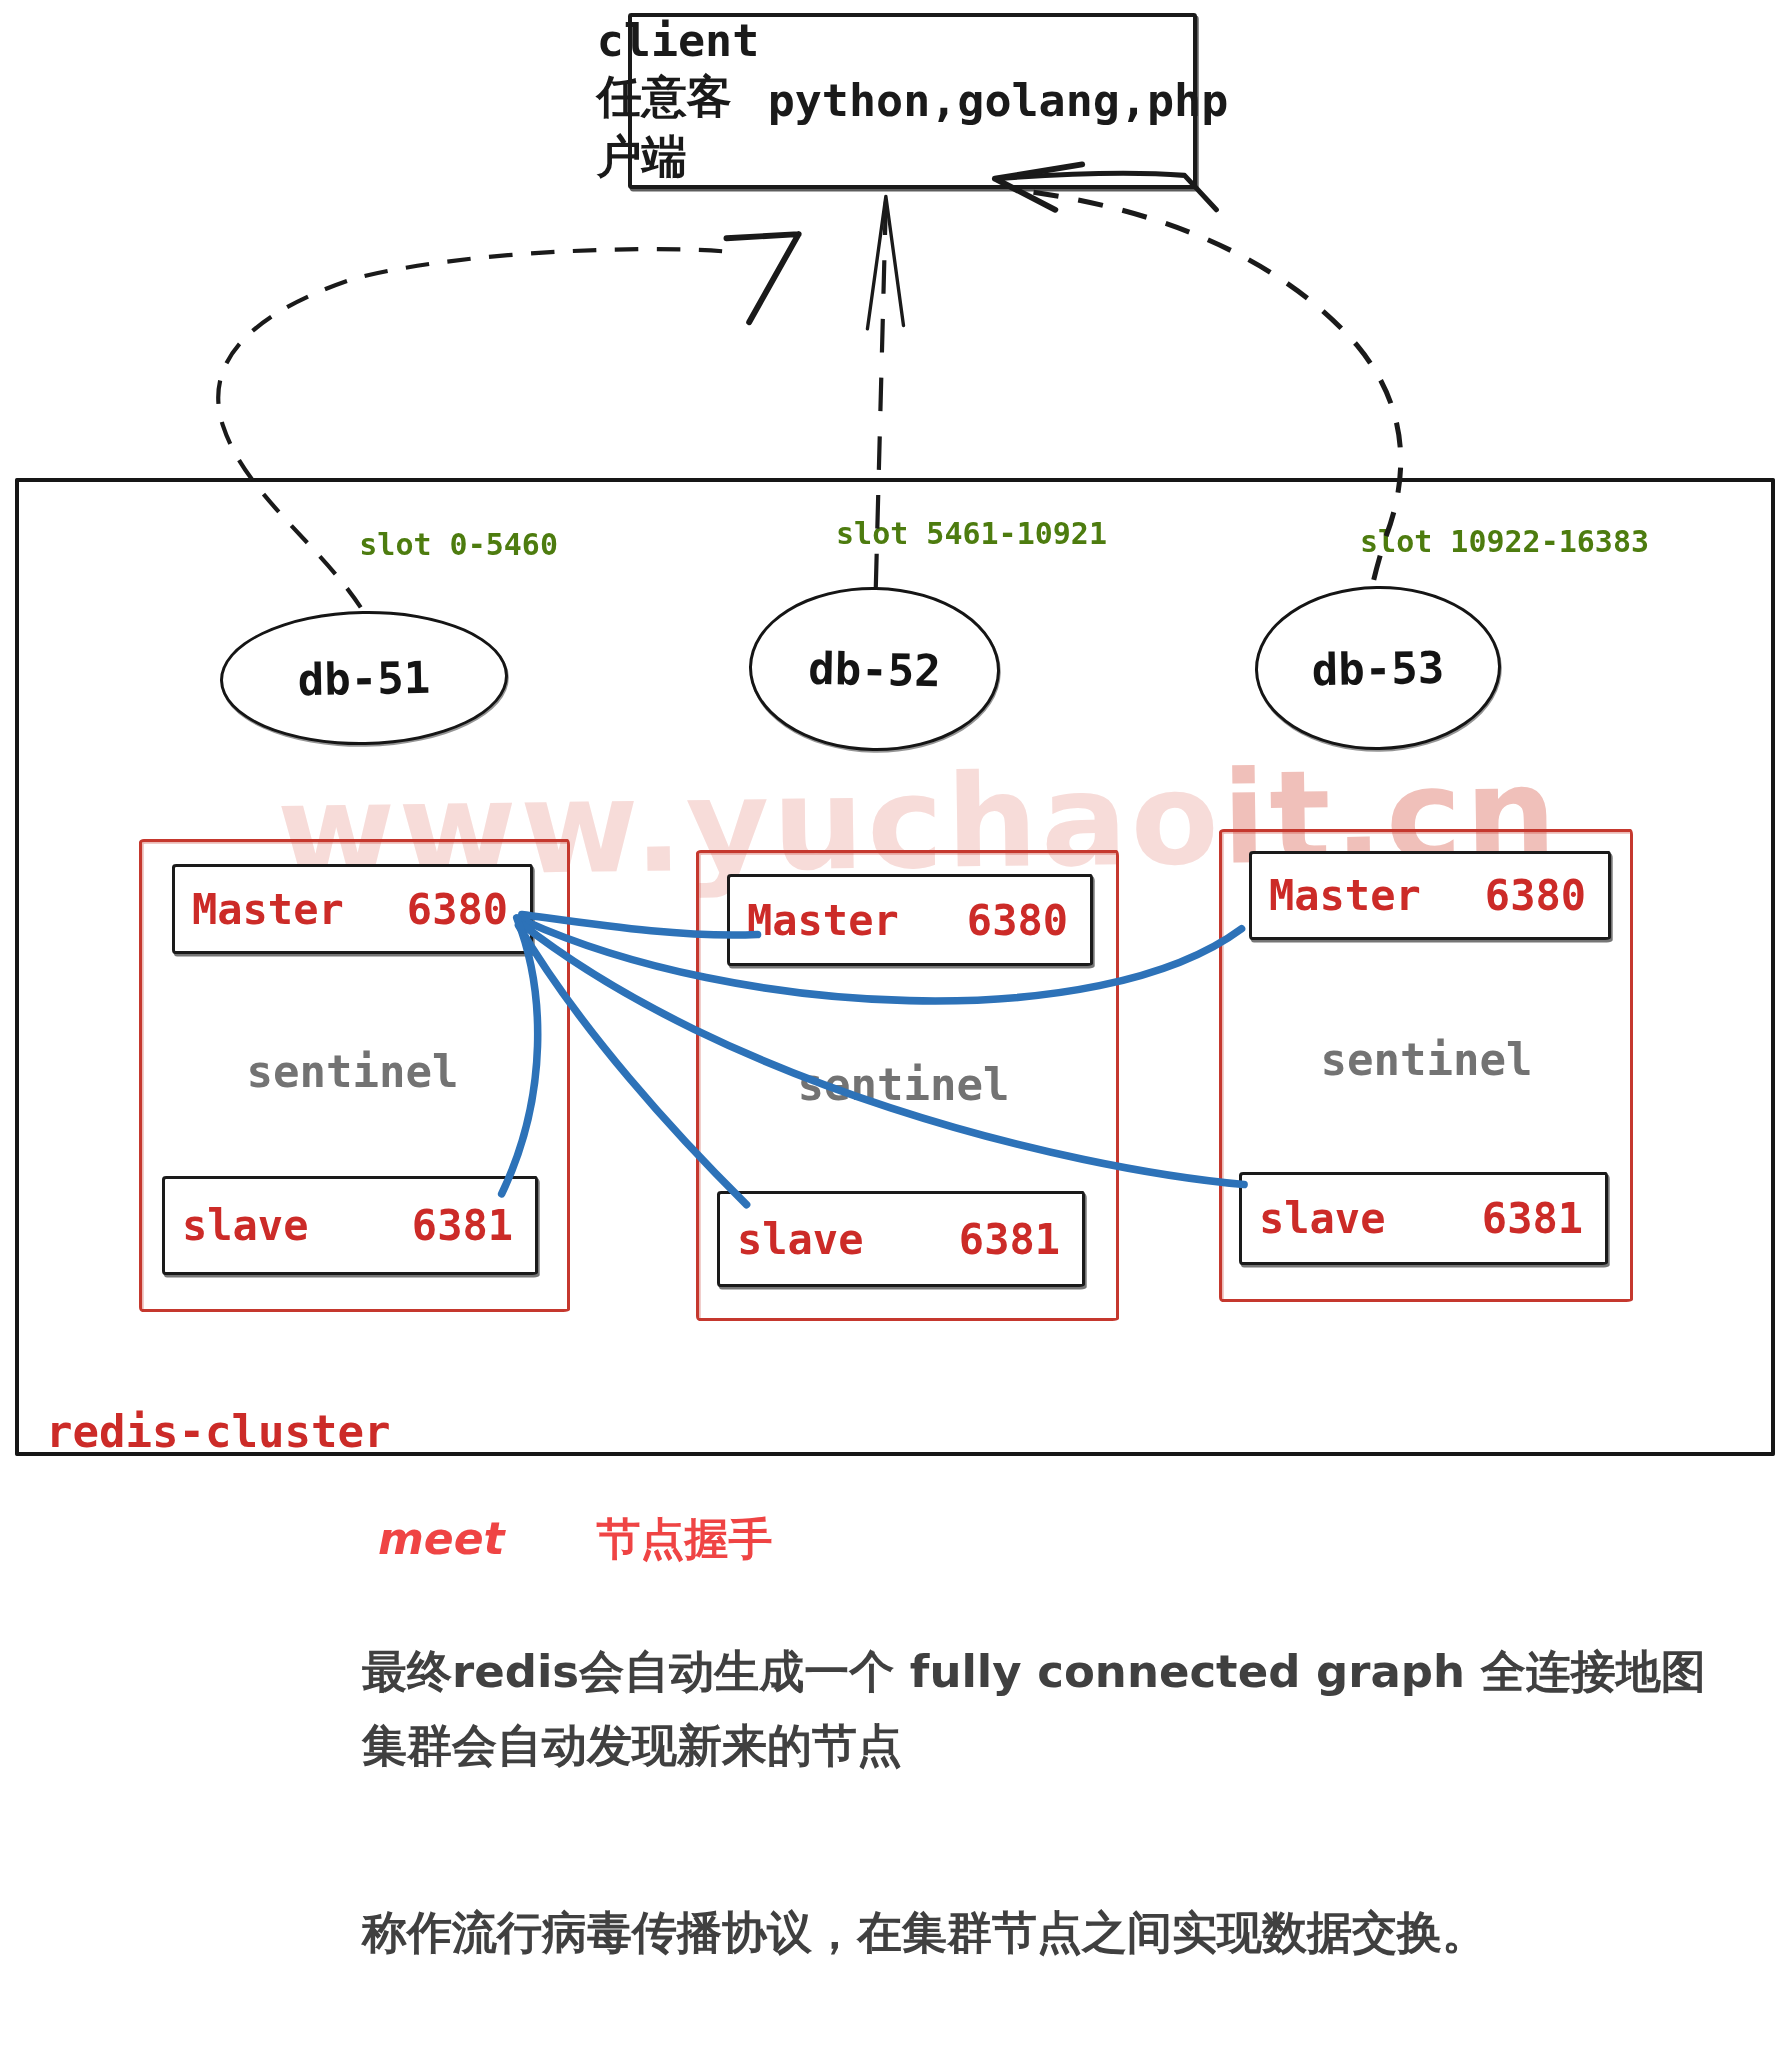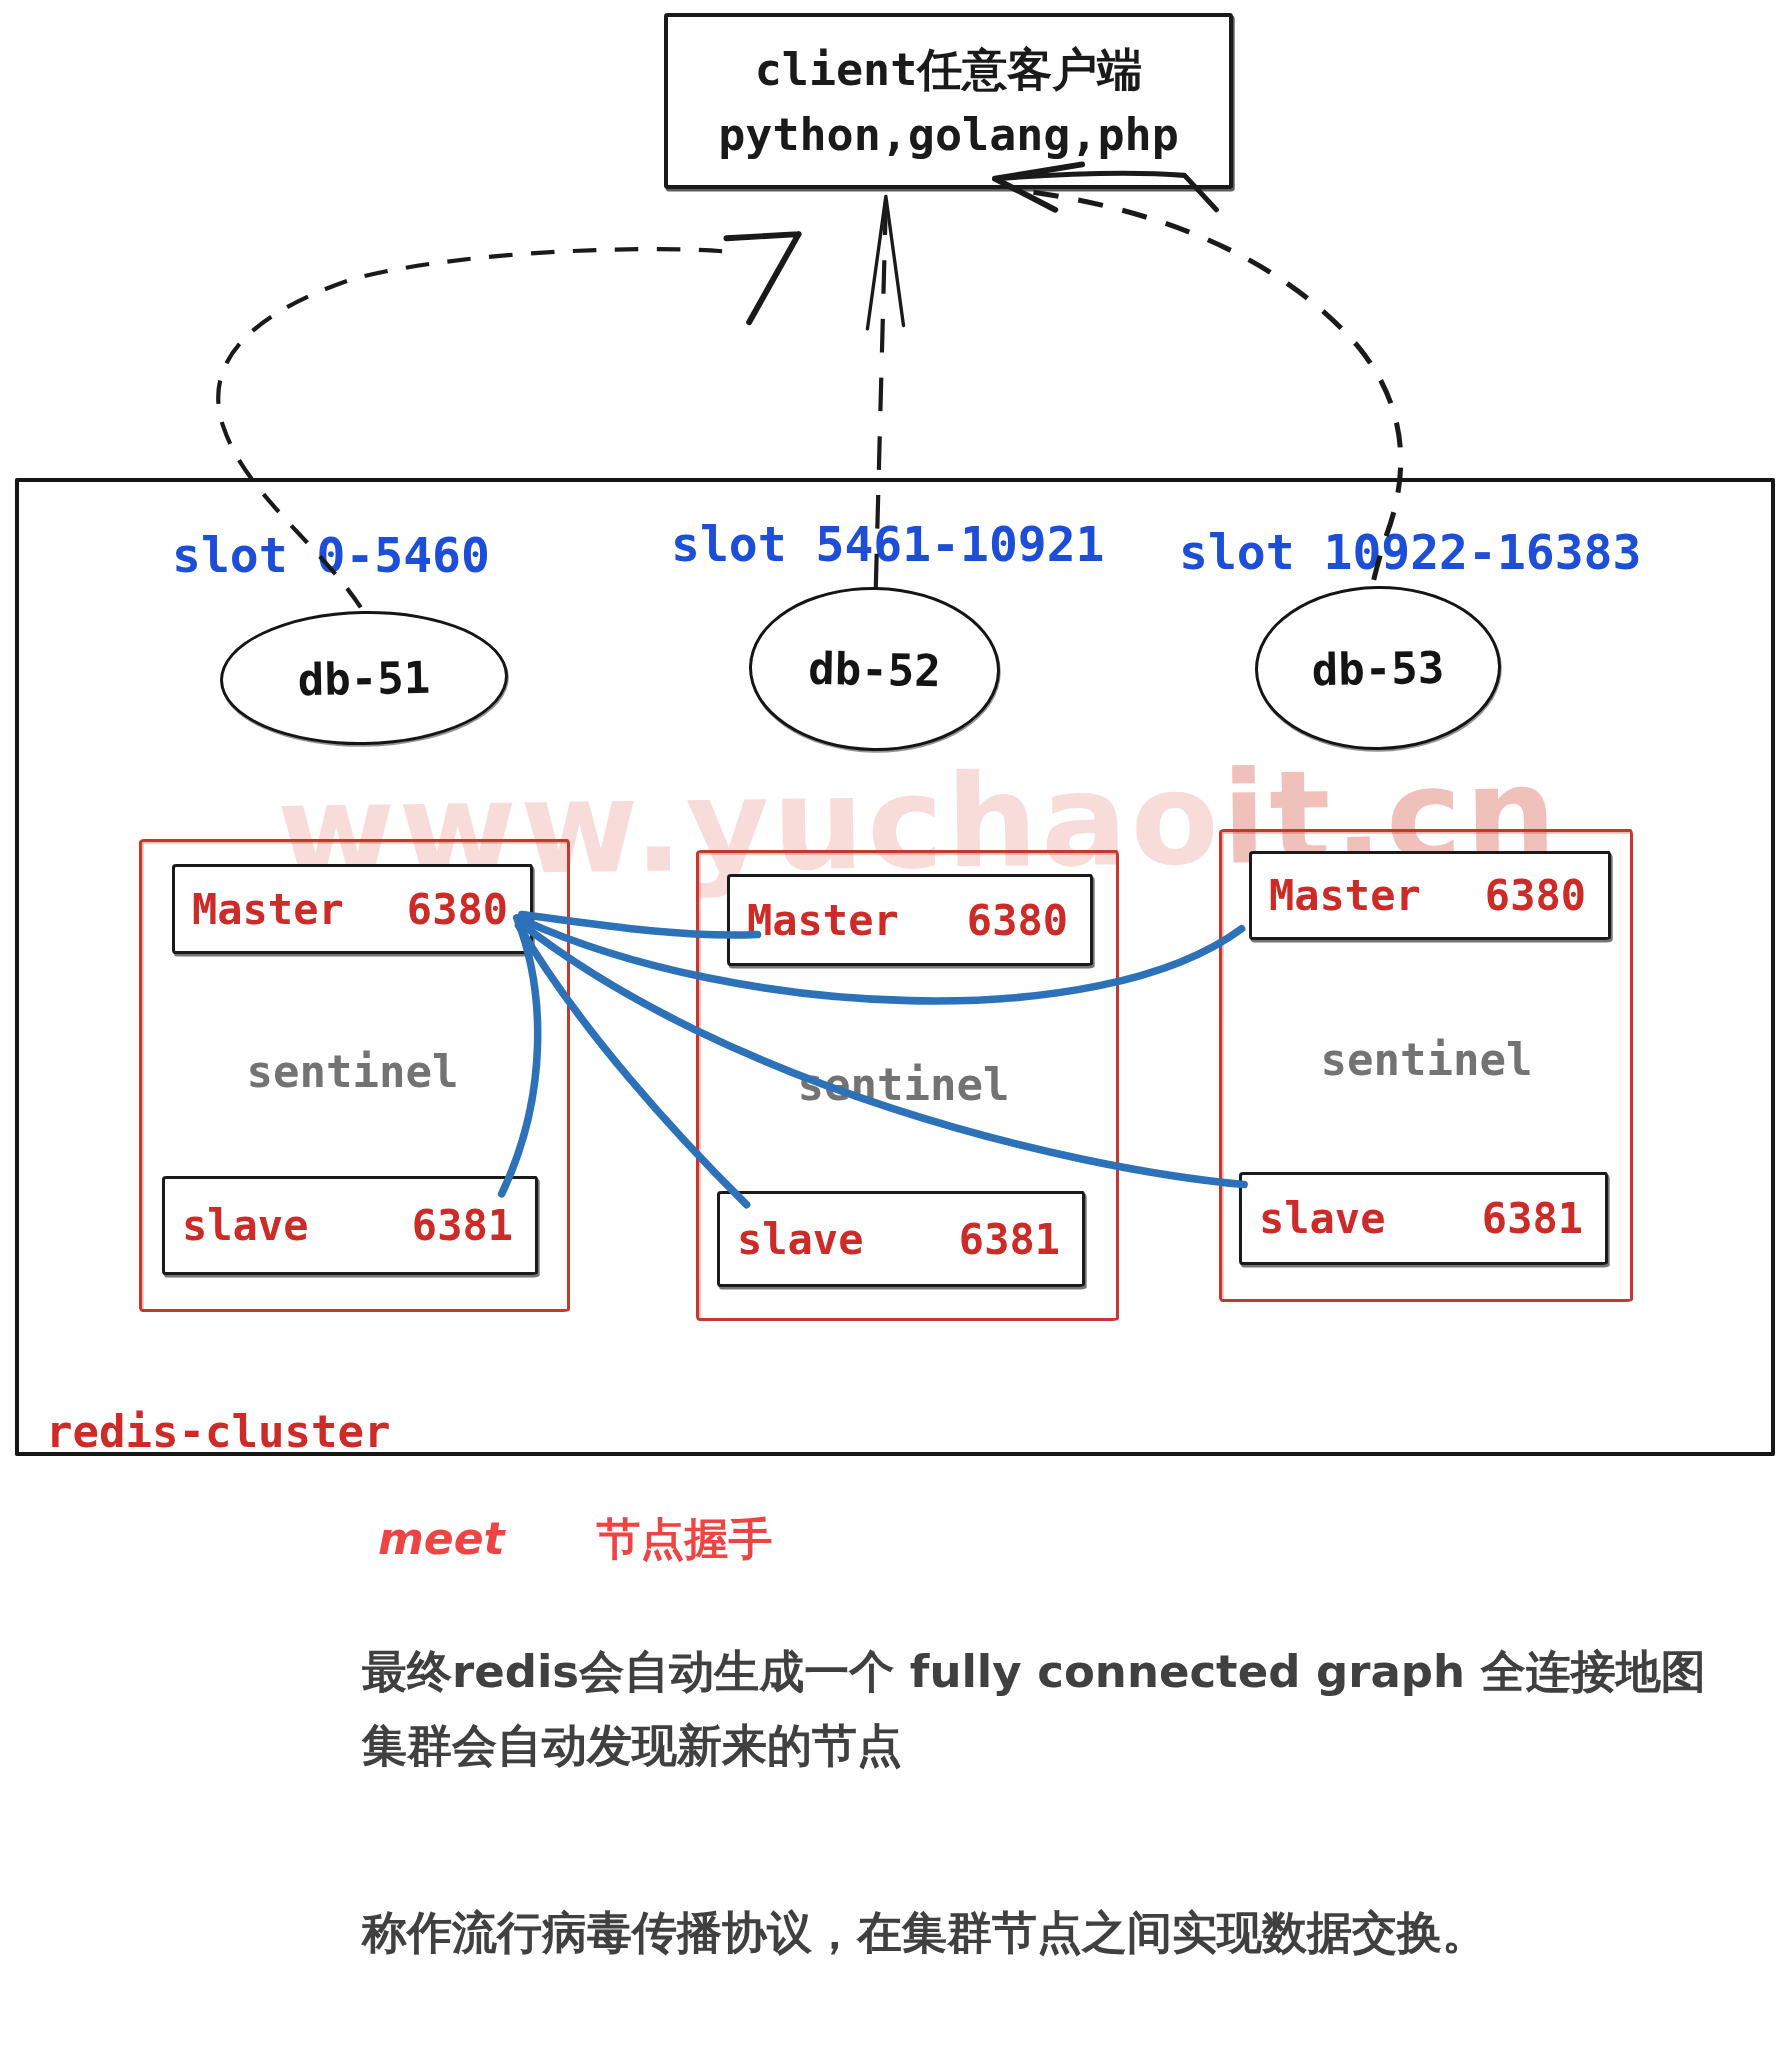--- a/index.html
+++ b/index.html
@@ -22,10 +22,10 @@
     font-weight:bold;font-size:42px;color:#cc2b28;z-index:3;
   }
   .client-box{
-    position:absolute;left:664px;top:12.6px;width:561px;height:168px;
+    position:absolute;left:628px;top:12.6px;width:561px;height:168px;
     border:4.2px solid #1a1a1a;background:#fff;border-radius:3.4px;
     box-shadow:1.7px 2.5px 0 0 rgba(26,26,26,0.7);
-    display:flex;flex-direction:column;align-items:center;justify-content:center;
+    display:flex;flex-direction:row;align-items:center;justify-content:center;
     gap:8.4px;font-weight:bold;font-size:45px;z-index:4;
   }
   .slot-label{

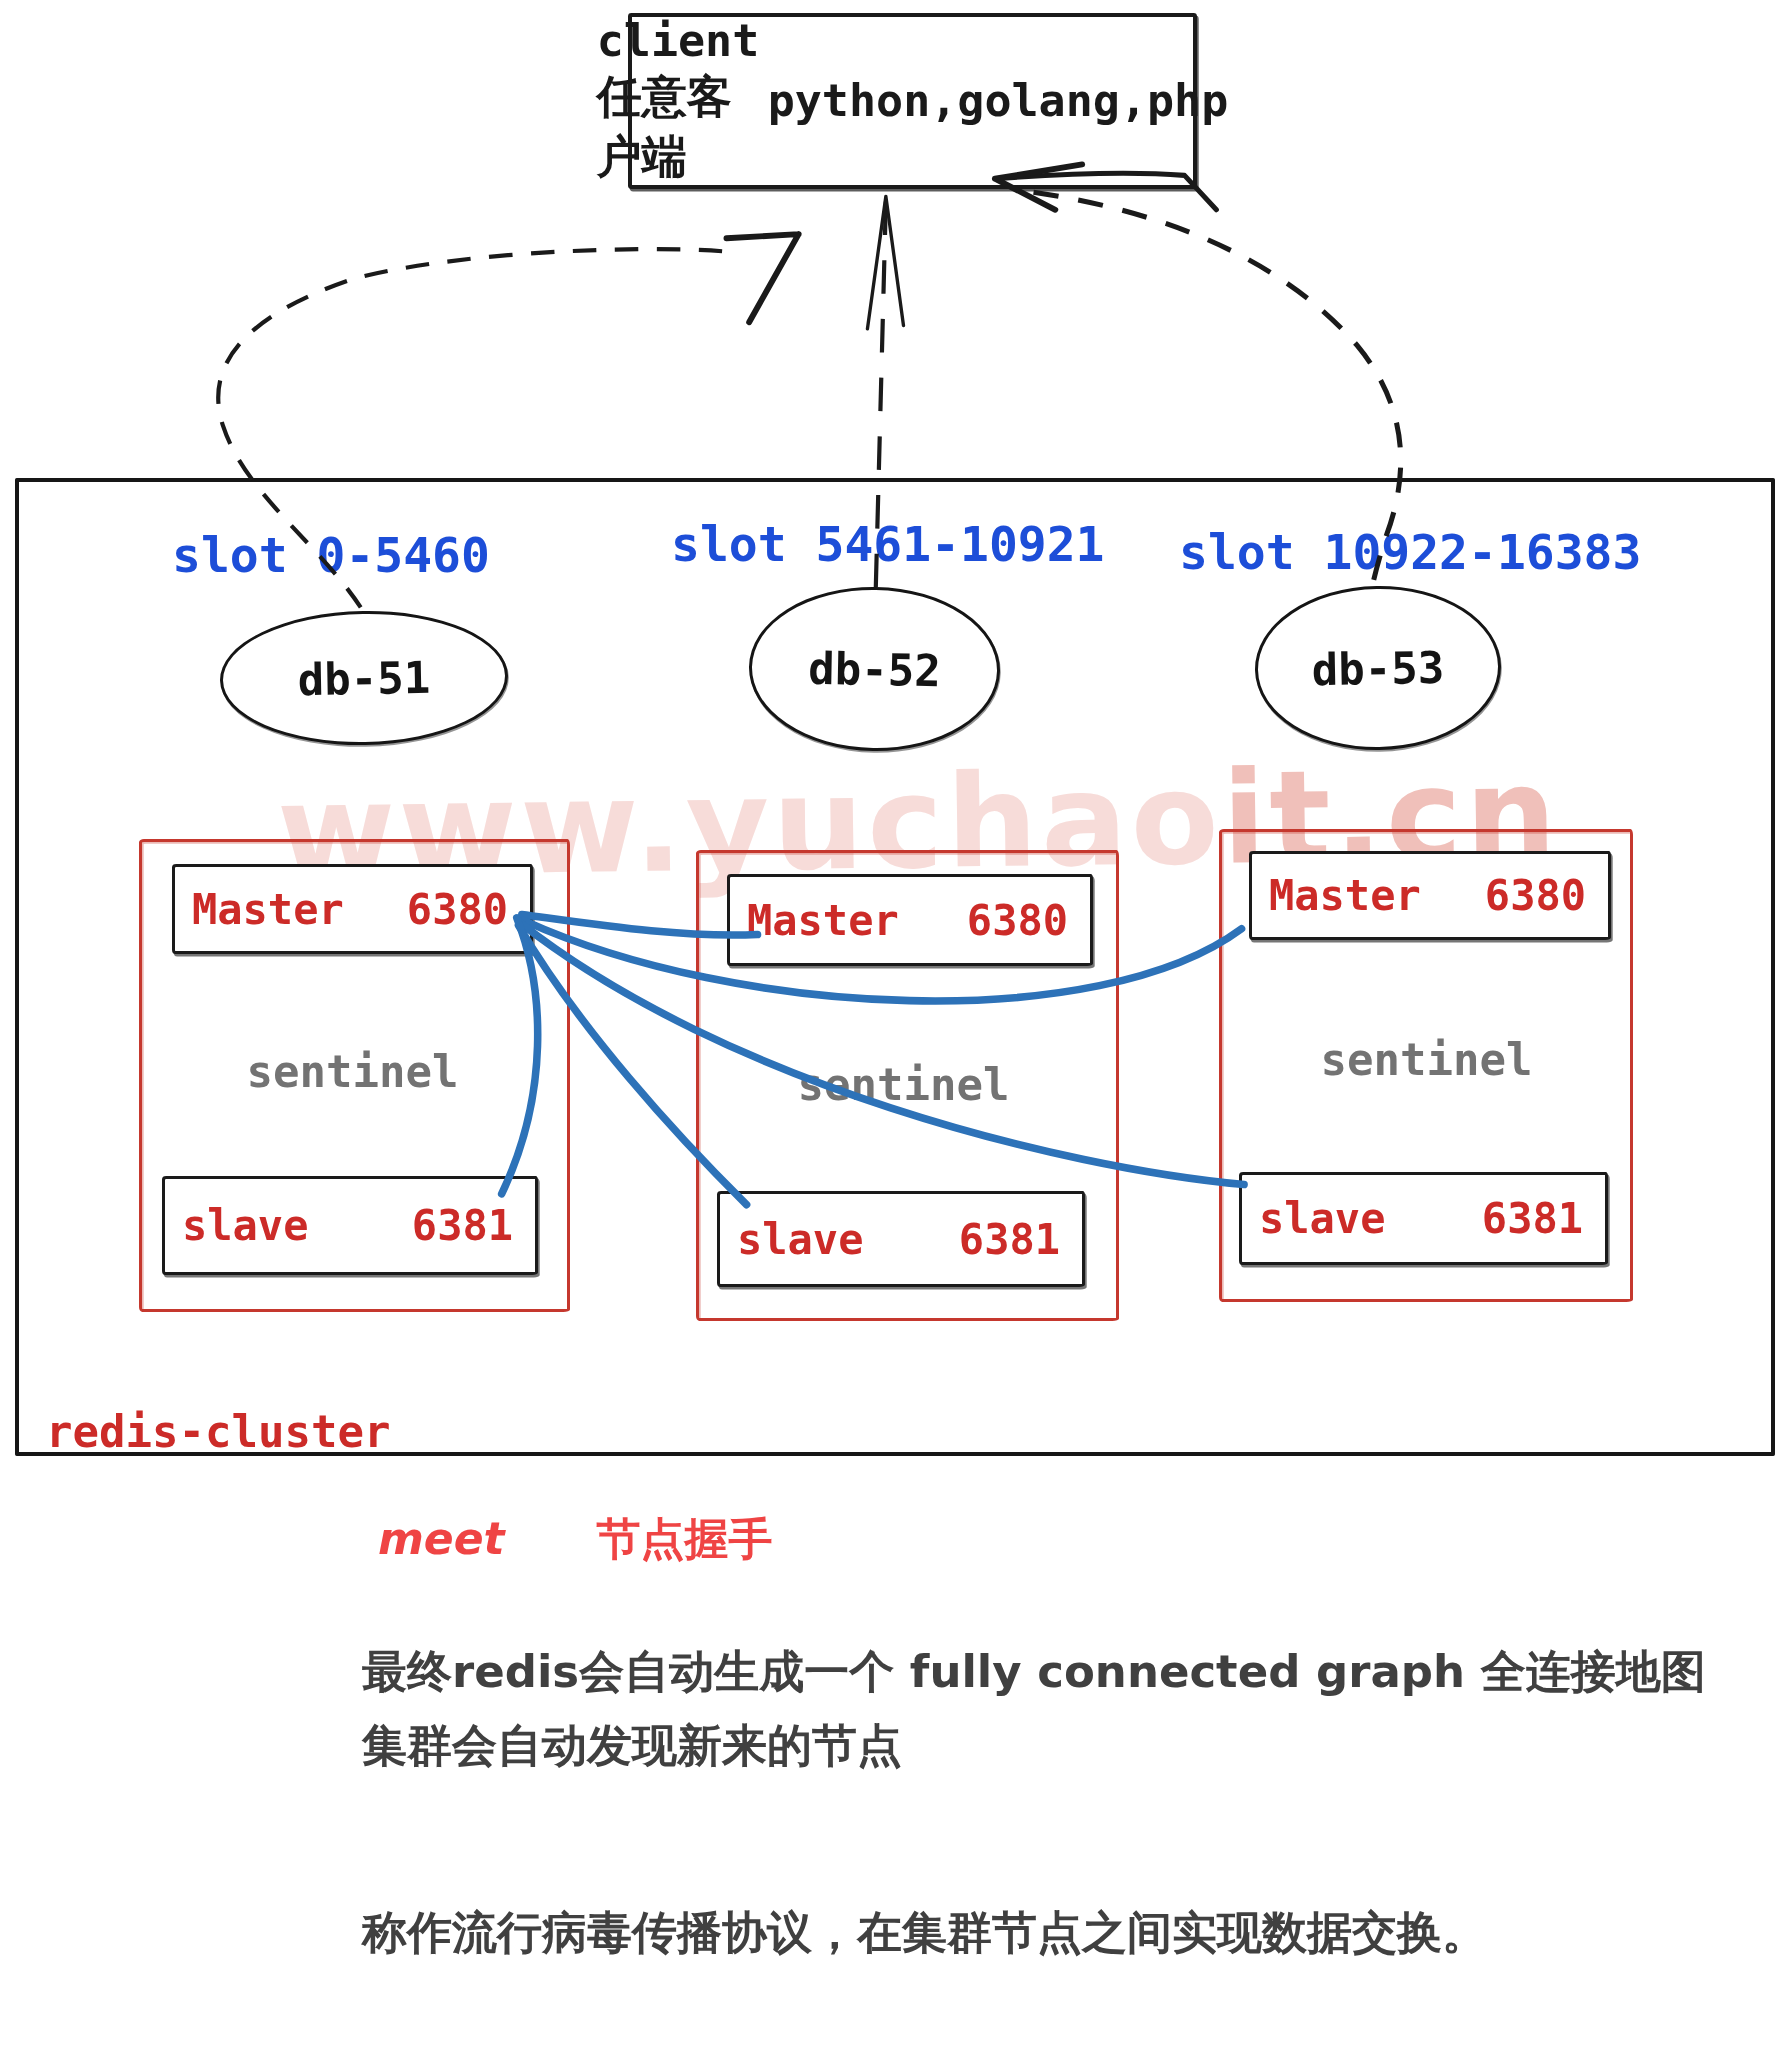--- a/index.html
+++ b/index.html
@@ -29,8 +29,8 @@
     gap:8.4px;font-weight:bold;font-size:45px;z-index:4;
   }
   .slot-label{
-    position:absolute;font-weight:bold;font-size:48px;text-align:left;
-    color:#1d4ed8;z-index:4;white-space:nowrap;
+    position:absolute;font-weight:bold;font-size:30px;text-align:right;
+    color:#4d7c0f;z-index:4;white-space:nowrap;
   }
   .ellipse{
     position:absolute;border:3.4px solid #151515;border-radius:50%;

